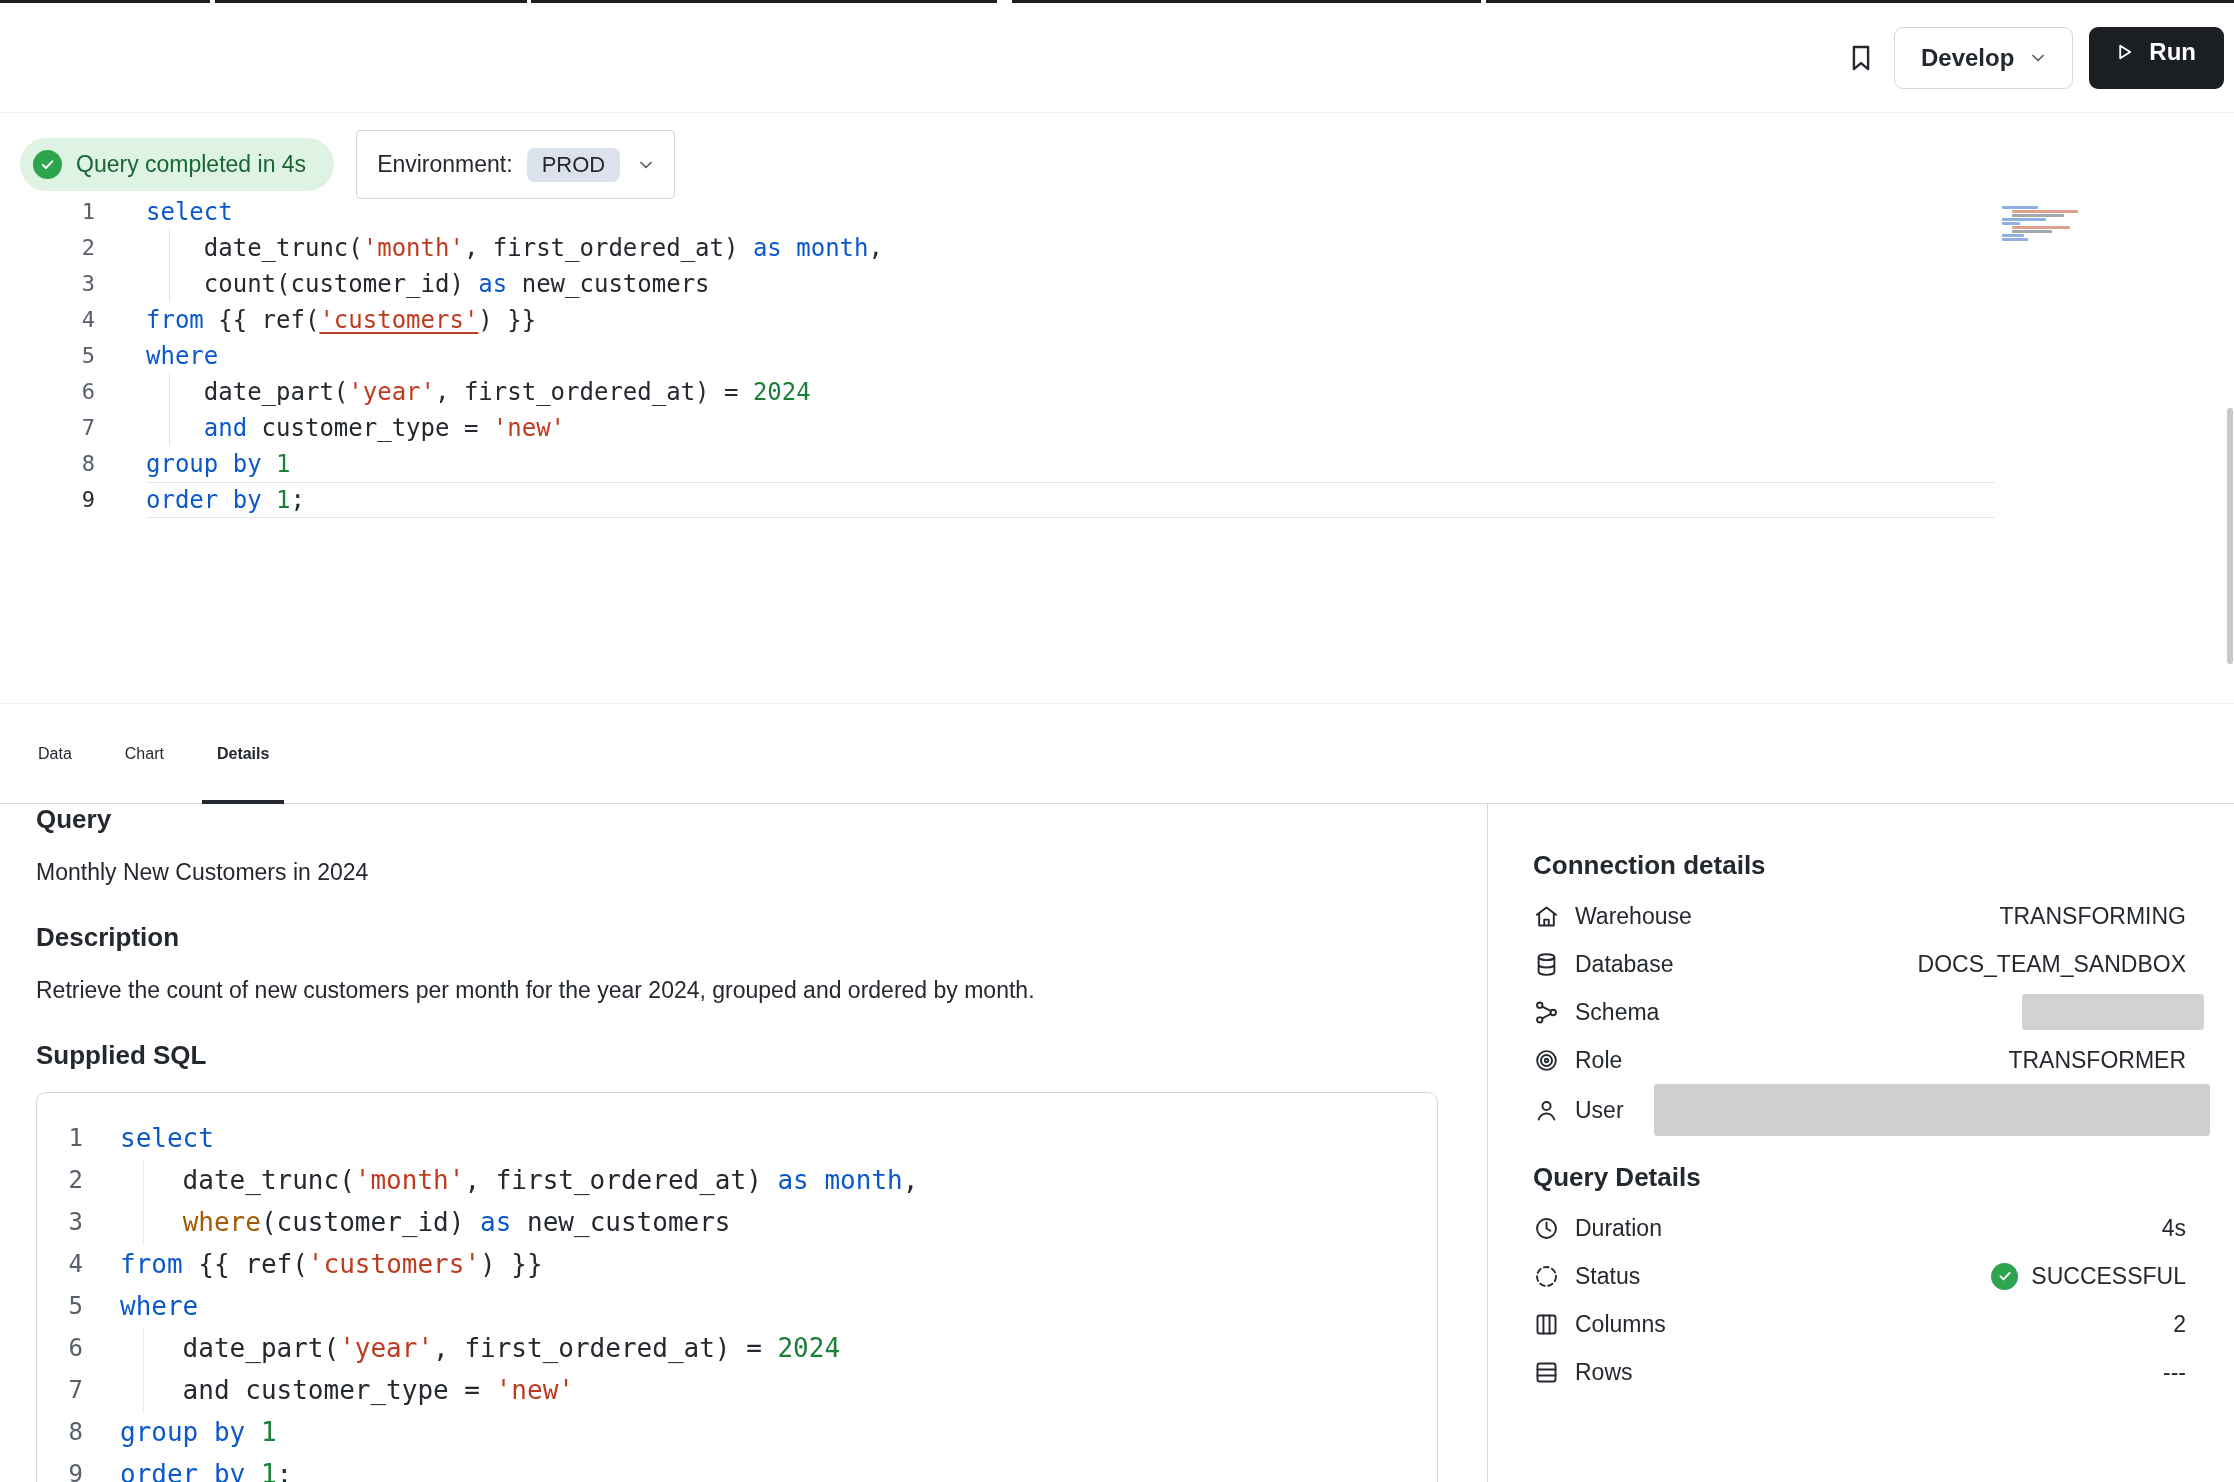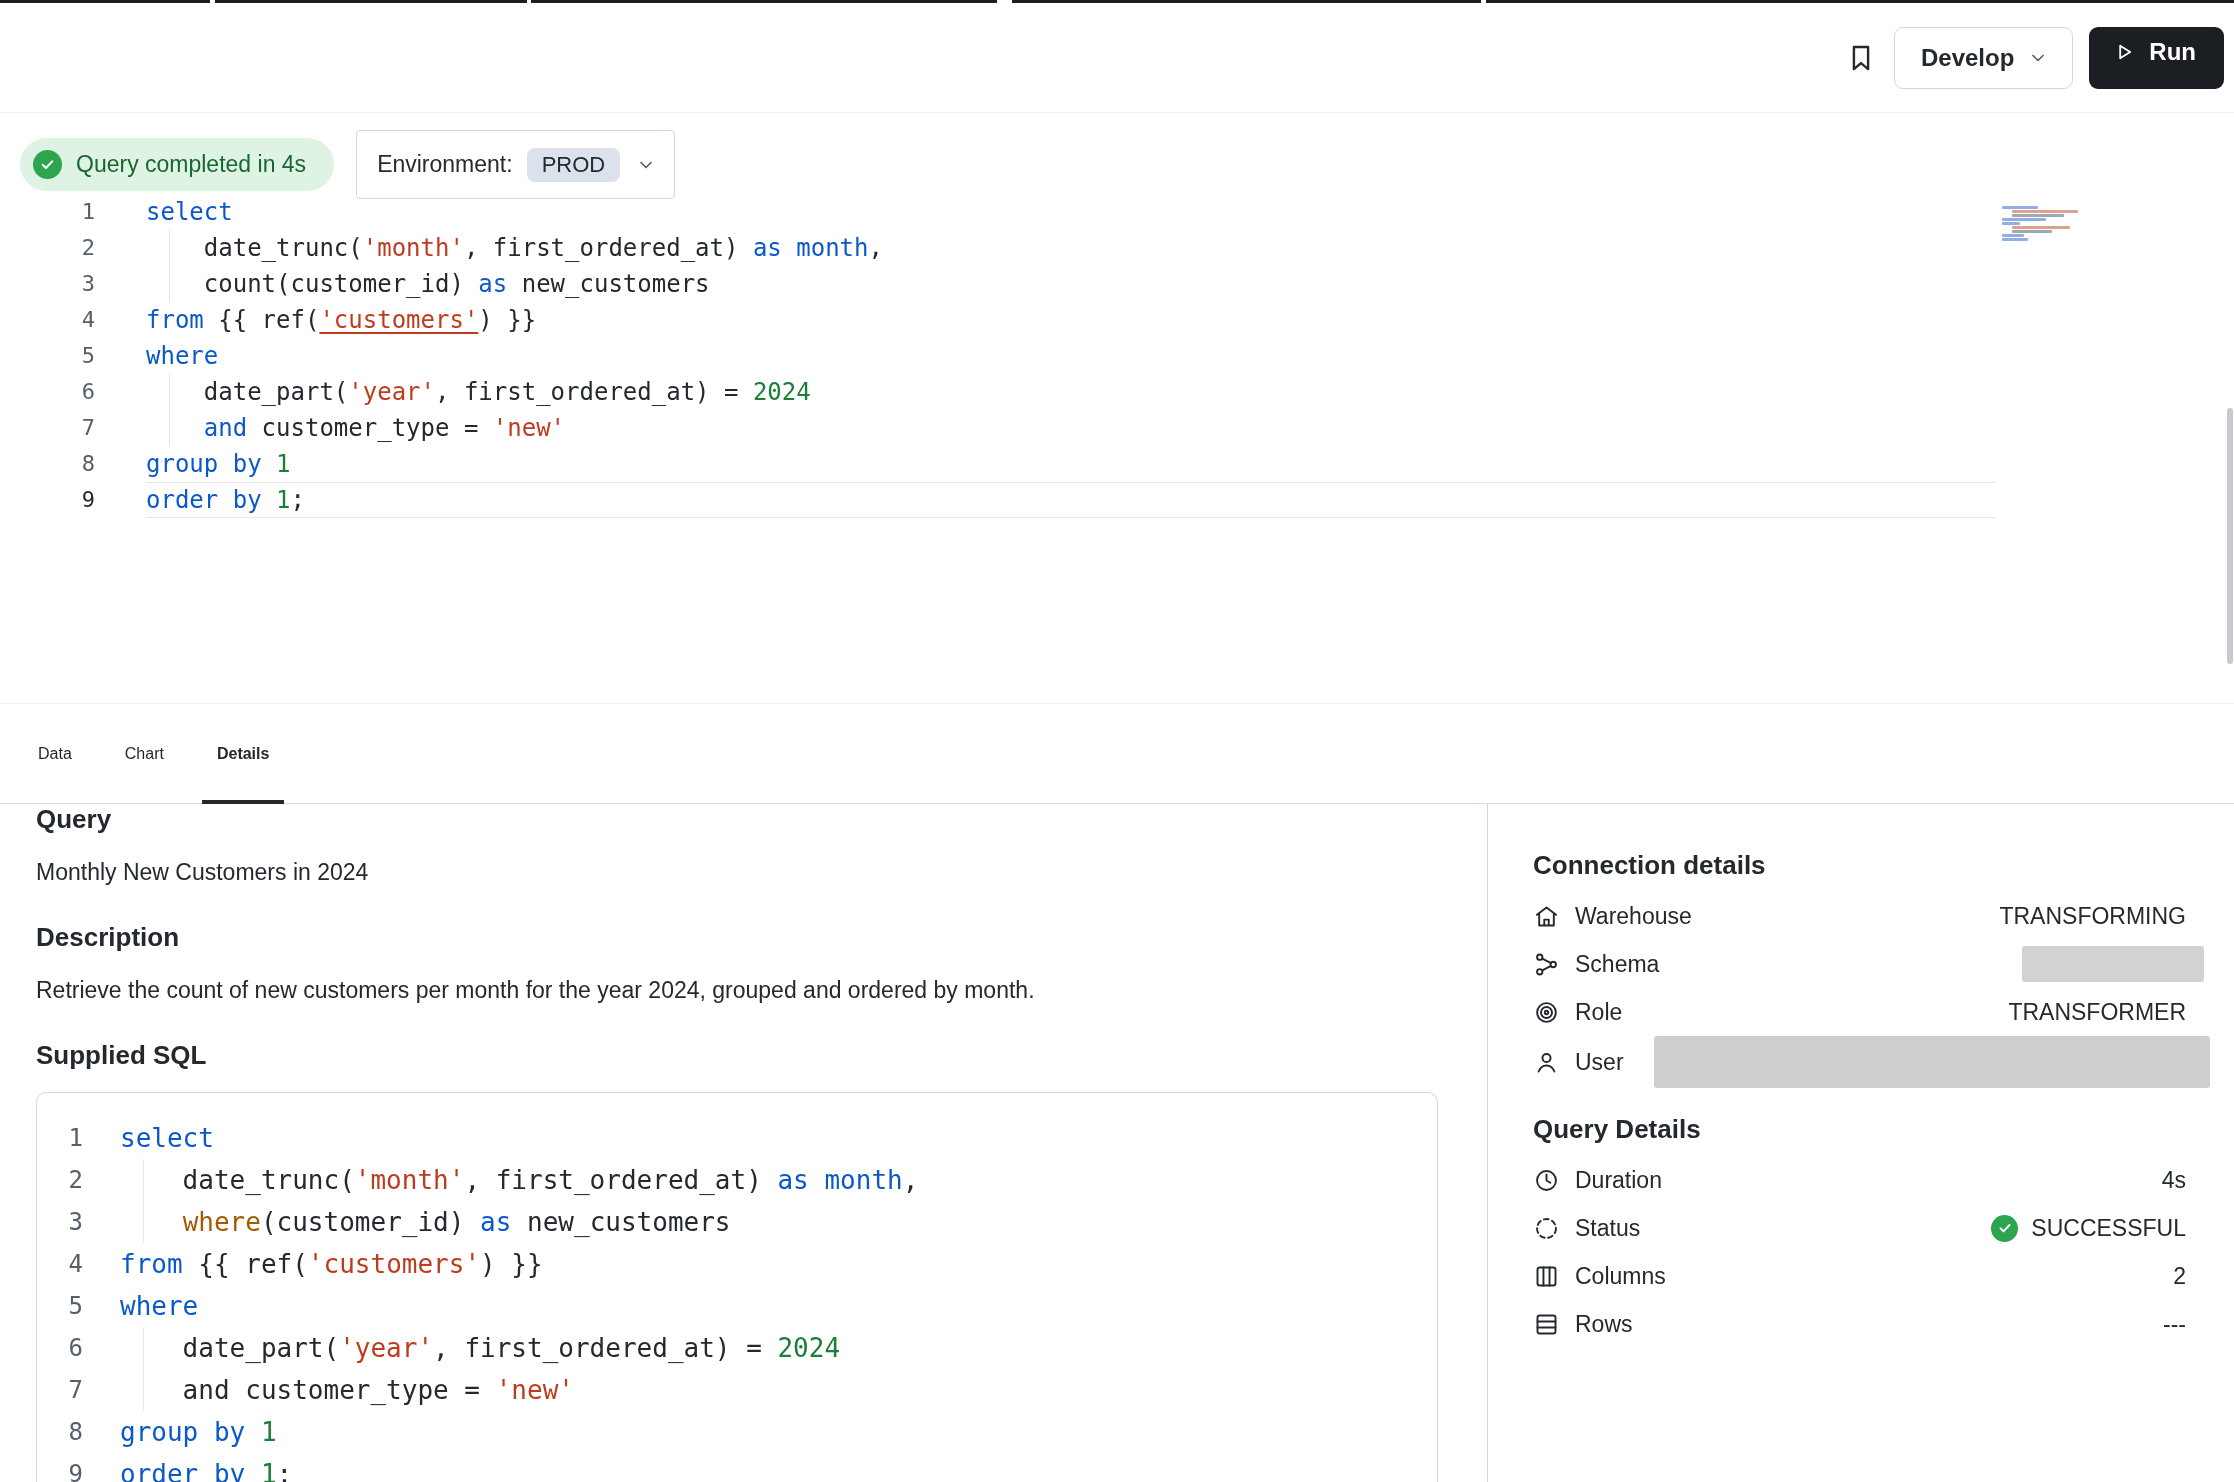--- a/index.html
+++ b/index.html
@@ -270,6 +270,18 @@
         <div class="detail-row">
           <span class="row-icon">
             <svg viewBox="0 0 24 24">
+              <ellipse cx="12" cy="5.5" rx="7" ry="2.6"></ellipse>
+              <path d="M5 5.5v13c0 1.5 3.1 2.7 7 2.7s7-1.2 7-2.7v-13M5 12c0 1.5 3.1 2.7 7 2.7s7-1.2 7-2.7"></path>
+            </svg>
+          </span>
+          <span class="row-label">Database</span>
+          <span class="row-value">
+            <span>DOCS_TEAM_SANDBOX</span>
+          </span>
+        </div>
+        <div class="detail-row">
+          <span class="row-icon">
+            <svg viewBox="0 0 24 24">
               <circle cx="6" cy="5.5" r="2.4"></circle>
               <circle cx="6" cy="18.5" r="2.4"></circle>
               <circle cx="18" cy="12" r="2.4"></circle>

